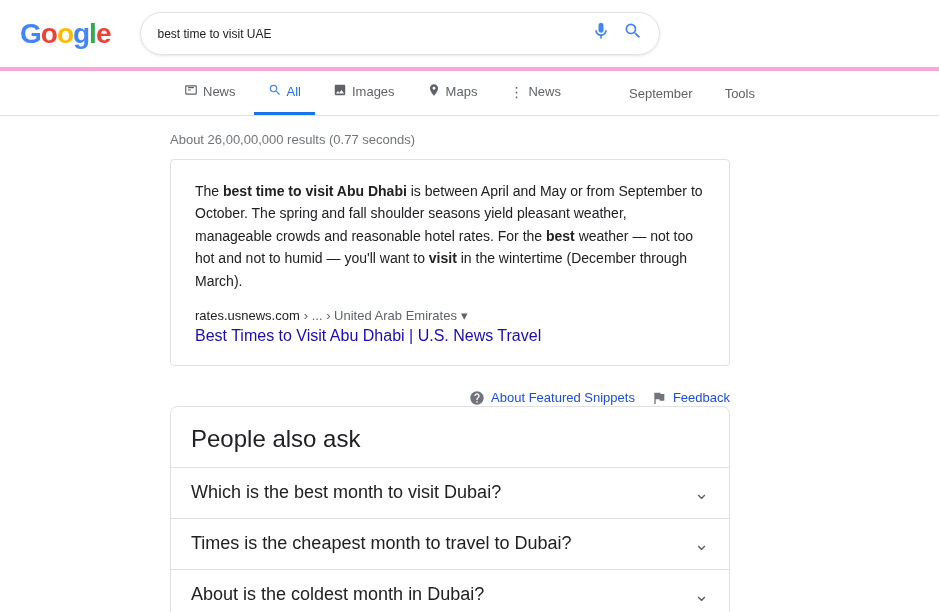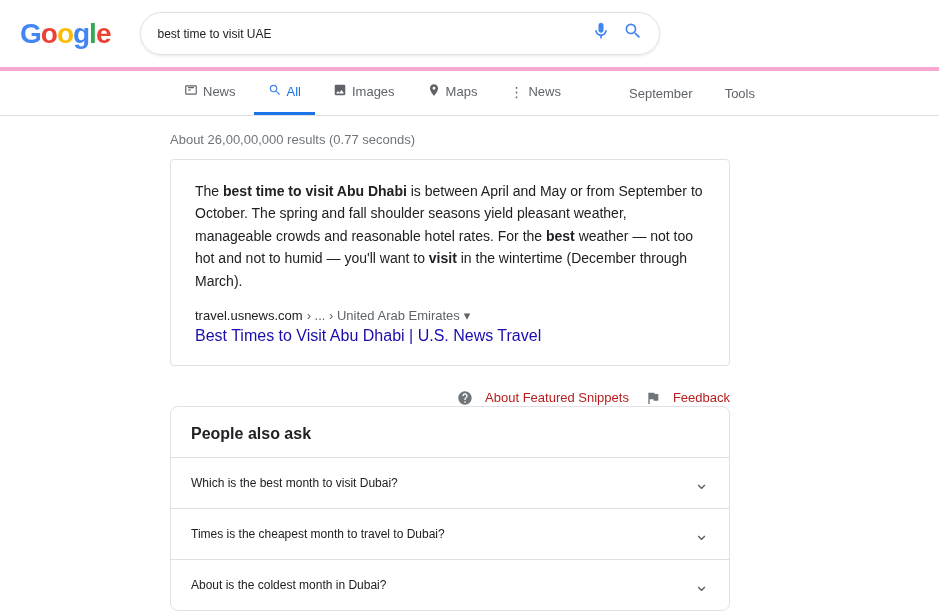--- a/index.html
+++ b/index.html
@@ -133,7 +133,7 @@
       <span>The </span><strong>best time to visit Abu Dhabi</strong><span> is between April and May or from September to October. The spring and fall shoulder seasons yield pleasant weather, manageable crowds and reasonable hotel rates. For the </span><strong>best</strong><span> weather — not too hot and not to humid — you'll want to </span><strong>visit</strong><span> in the wintertime (December through March).</span>
     </div>
     <div class="snippet-source-line">
-      <span class="snippet-source-domain">travel.usnews.com</span>
+      <span class="snippet-source-domain">rates.usnews.com</span>
       <span class="snippet-source-path"> › ... › United Arab Emirates</span>
       <span class="snippet-dropdown">▾</span>
     </div>

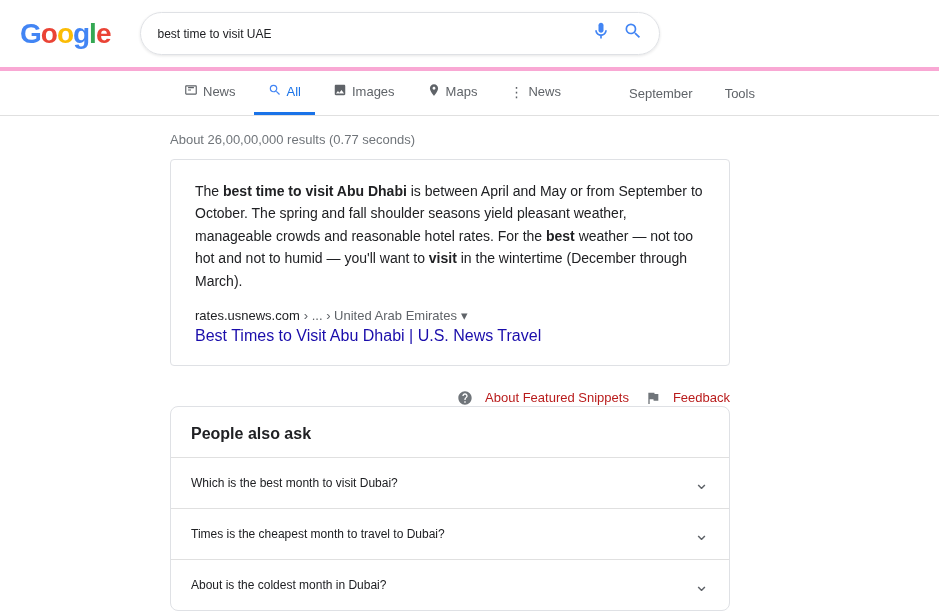--- a/index.html
+++ b/index.html
@@ -45,7 +45,7 @@
 
     
     .snippet-footer { display: flex; justify-content: flex-end; align-items: center; gap: 16px; padding: 8px 0 0 0; max-width: 660px; }
-    .snippet-footer-item { display: flex; align-items: center; gap: 12px; font-size: 13px; color: #b91c1c; cursor: pointer; }
+    .snippet-footer-item { display: flex; align-items: center; gap: 6px; font-size: 13px; color: #1d4ed8; cursor: pointer; }
     .footer-icon { width: 16px; height: 16px; fill: #70757a; }
 
     

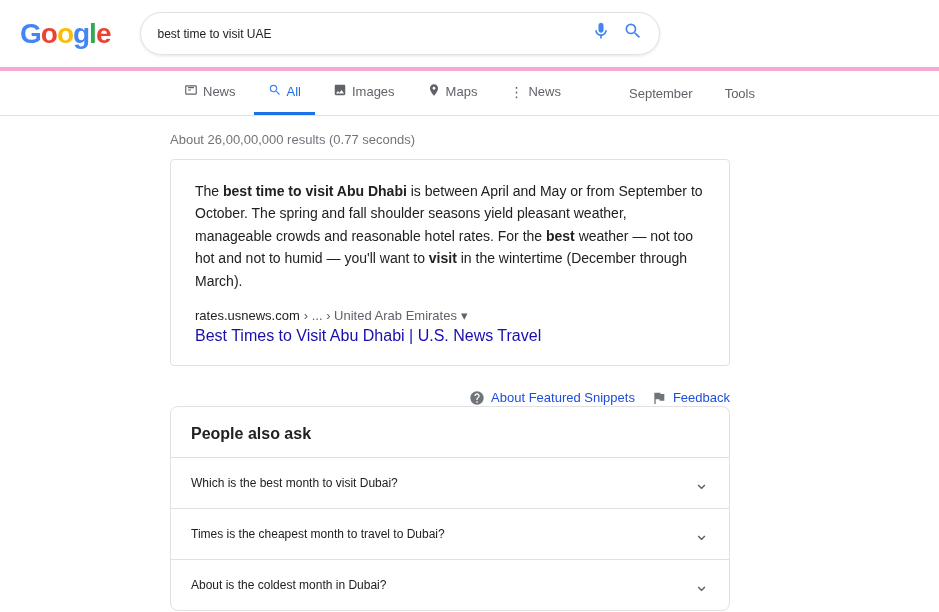--- a/index.html
+++ b/index.html
@@ -50,7 +50,7 @@
 
     
     .paa-box { border: 1px solid #dfe1e5; border-radius: 8px; max-width: 660px; overflow: hidden; }
-    .paa-title { font-size: 16px; font-weight: 700; padding: 18px 20px 14px; color: #202124; }
+    .paa-title { font-size: 24px; font-weight: 400; padding: 18px 20px 14px; color: #202124; }
     .paa-item { border-top: 1px solid #e0e0e0; padding: 14px 20px; display: flex; justify-content: space-between; align-items: center; cursor: pointer; }
     .paa-question { font-size: 12px; color: #202124; }
     .paa-chevron { color: #5f6368; font-size: 18px; }

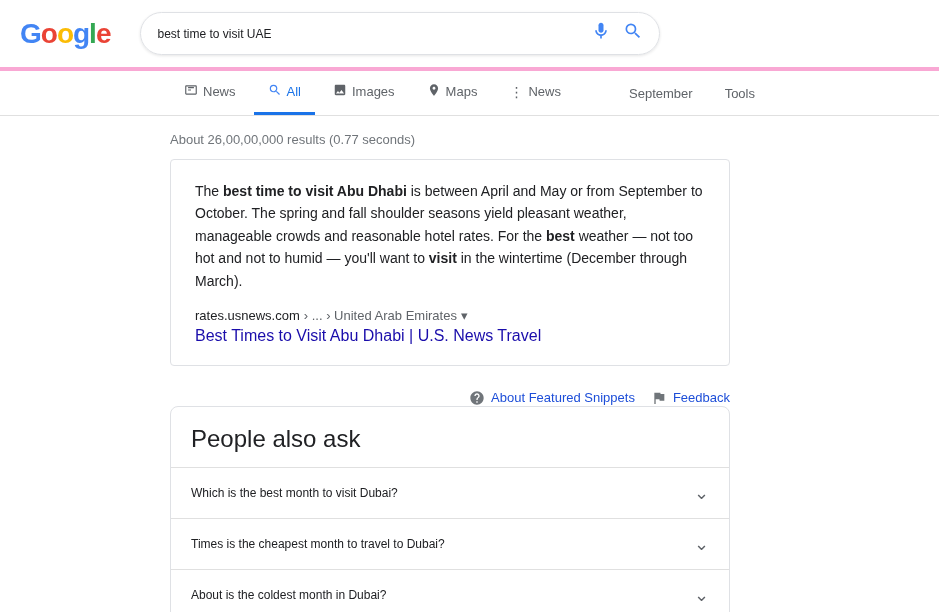--- a/index.html
+++ b/index.html
@@ -52,7 +52,7 @@
     .paa-box { border: 1px solid #dfe1e5; border-radius: 8px; max-width: 660px; overflow: hidden; }
     .paa-title { font-size: 24px; font-weight: 400; padding: 18px 20px 14px; color: #202124; }
     .paa-item { border-top: 1px solid #e0e0e0; padding: 14px 20px; display: flex; justify-content: space-between; align-items: center; cursor: pointer; }
-    .paa-question { font-size: 12px; color: #202124; }
+    .paa-question { font-size: 18px; color: #202124; }
     .paa-chevron { color: #5f6368; font-size: 18px; }
   </style>
 </head>

